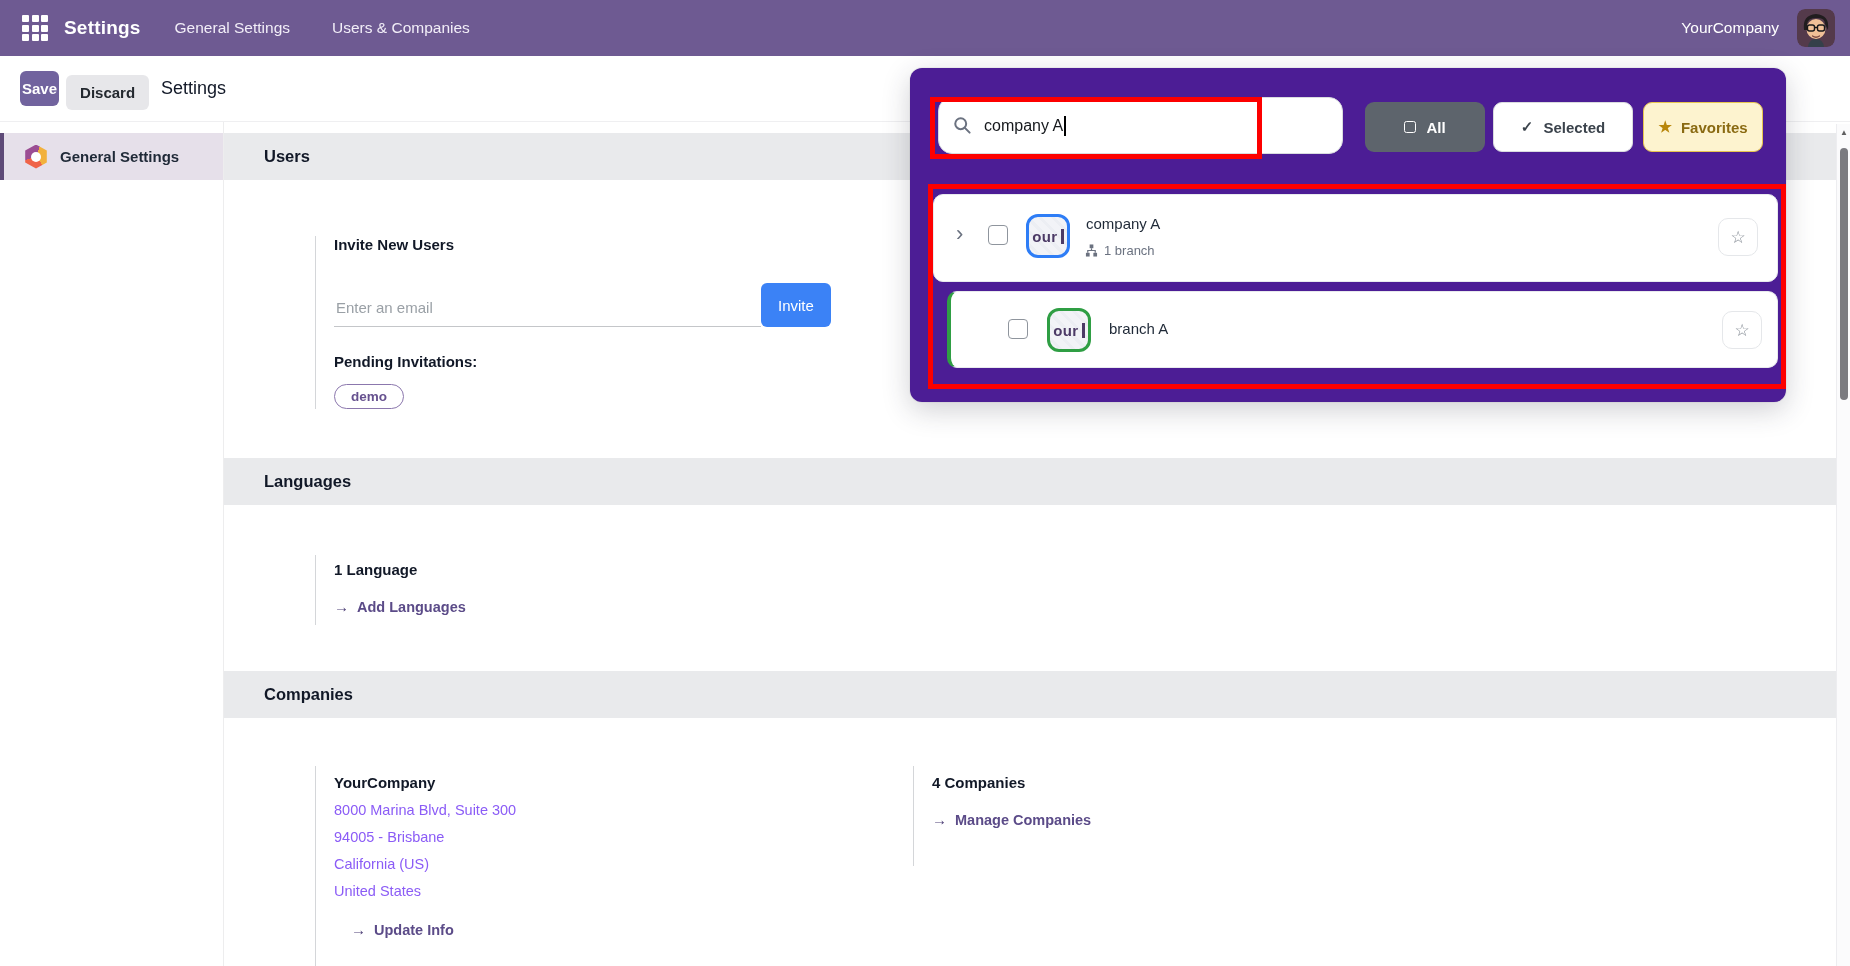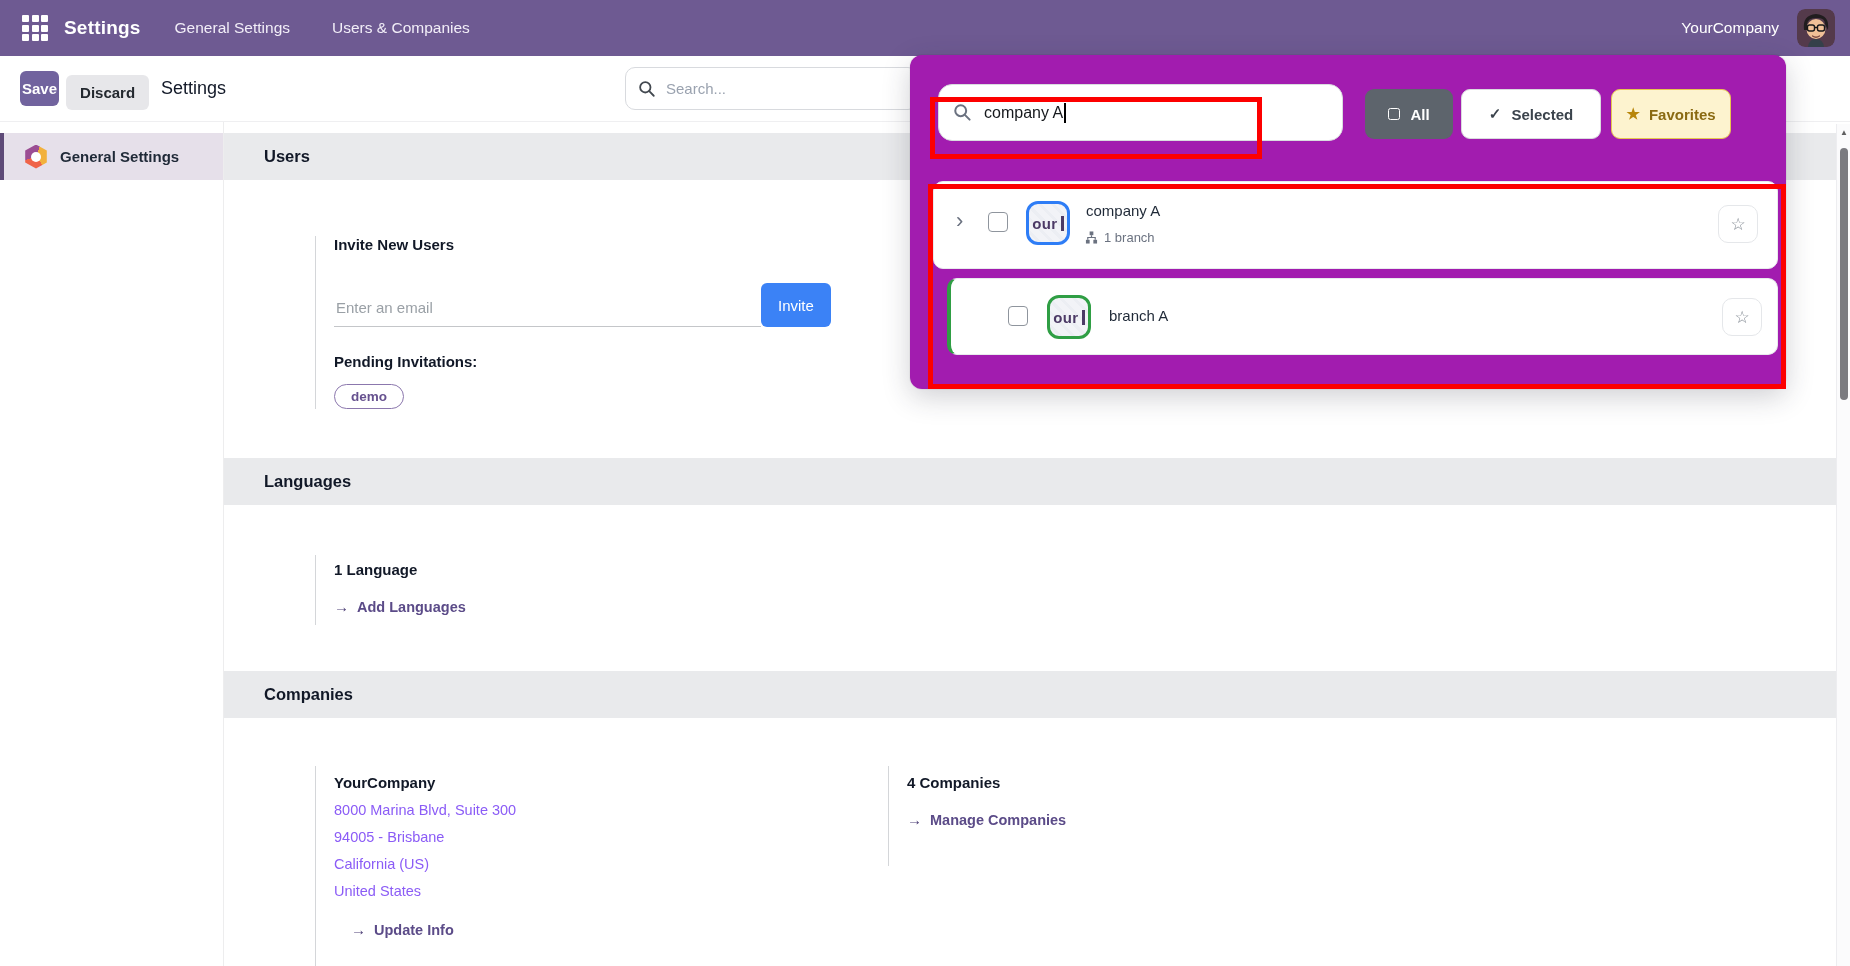--- a/index.html
+++ b/index.html
@@ -139,13 +139,6 @@
     <button class="btn-save">Save</button>
     <button class="btn-discard">Discard</button>
     <div class="breadcrumb-title">Settings</div>
-    <div class="toolbar-search">
-      <svg width="18" height="18" viewBox="0 0 16 16">
-        <circle cx="6.5" cy="6.5" r="4.6" fill="none" stroke="#42484f" stroke-width="1.6"></circle>
-        <line x1="10.2" y1="10.2" x2="14" y2="14" stroke="#42484f" stroke-width="1.6" stroke-linecap="round"></line>
-      </svg>
-      <input type="text" placeholder="Search..." style="">
-    </div>
   </div>
 
   <div class="body-row">

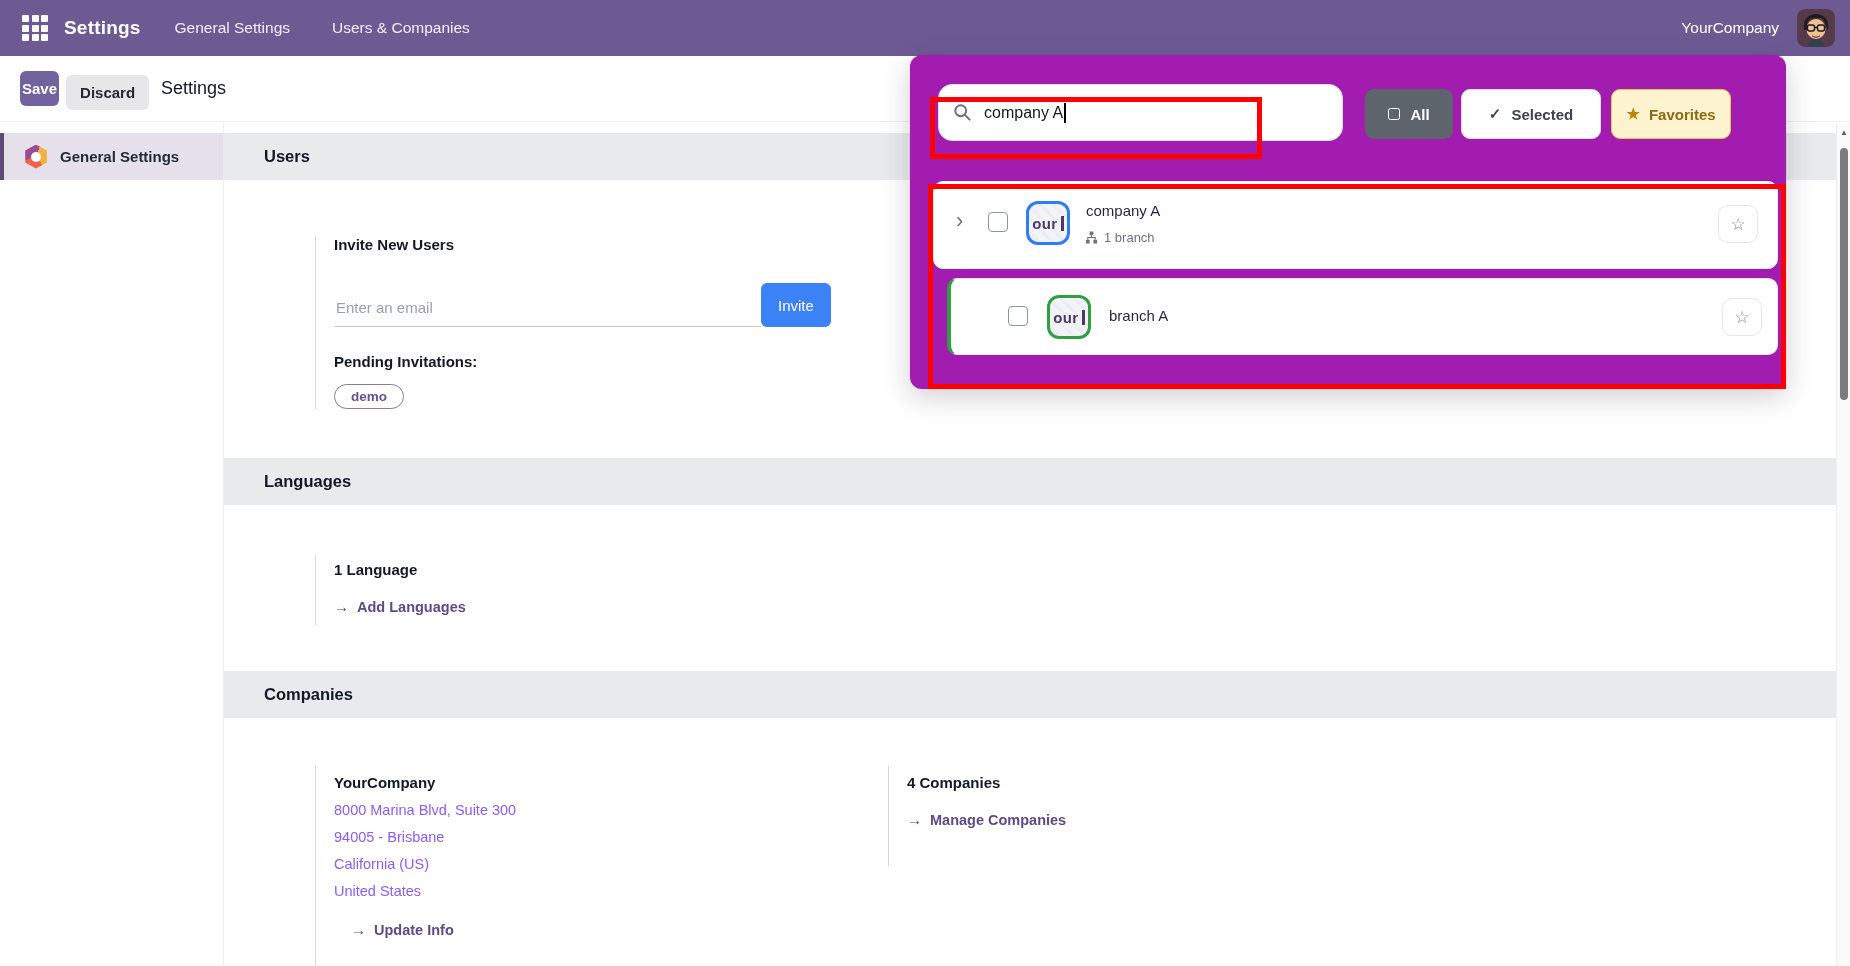--- a/index.html
+++ b/index.html
@@ -61,7 +61,7 @@
   .comp-right { margin-left:93px; border-left:1px solid #d4d6d9; padding:8px 0 8px 18px; height:100px; }
 
   
-  .dropdown { position:absolute; left:910px; top:55px; width:876px; height:334px; background:#a21caf; border-radius:12px; box-shadow:0 8px 28px rgba(40,40,60,.22), 0 0 0 1px rgba(0,0,0,.04); z-index:40; }
+  .dropdown { position:absolute; left:910px; top:68px; width:876px; height:334px; background:#4c1d95; border-radius:12px; box-shadow:0 8px 28px rgba(40,40,60,.22), 0 0 0 1px rgba(0,0,0,.04); z-index:40; }
   .dd-search { position:absolute; left:28px; top:29px; width:405px; height:57px; background:#fff; border:1px solid #d9dcdf; border-radius:14px; display:flex; align-items:center; padding:0 14px; cursor:text; }
   .dd-search-text { margin-left:12px; font-size:16px; color:#15181c; }
   .text-cursor { display:inline-block; width:2px; height:20px; background:#000; margin-left:1px; vertical-align:middle; }

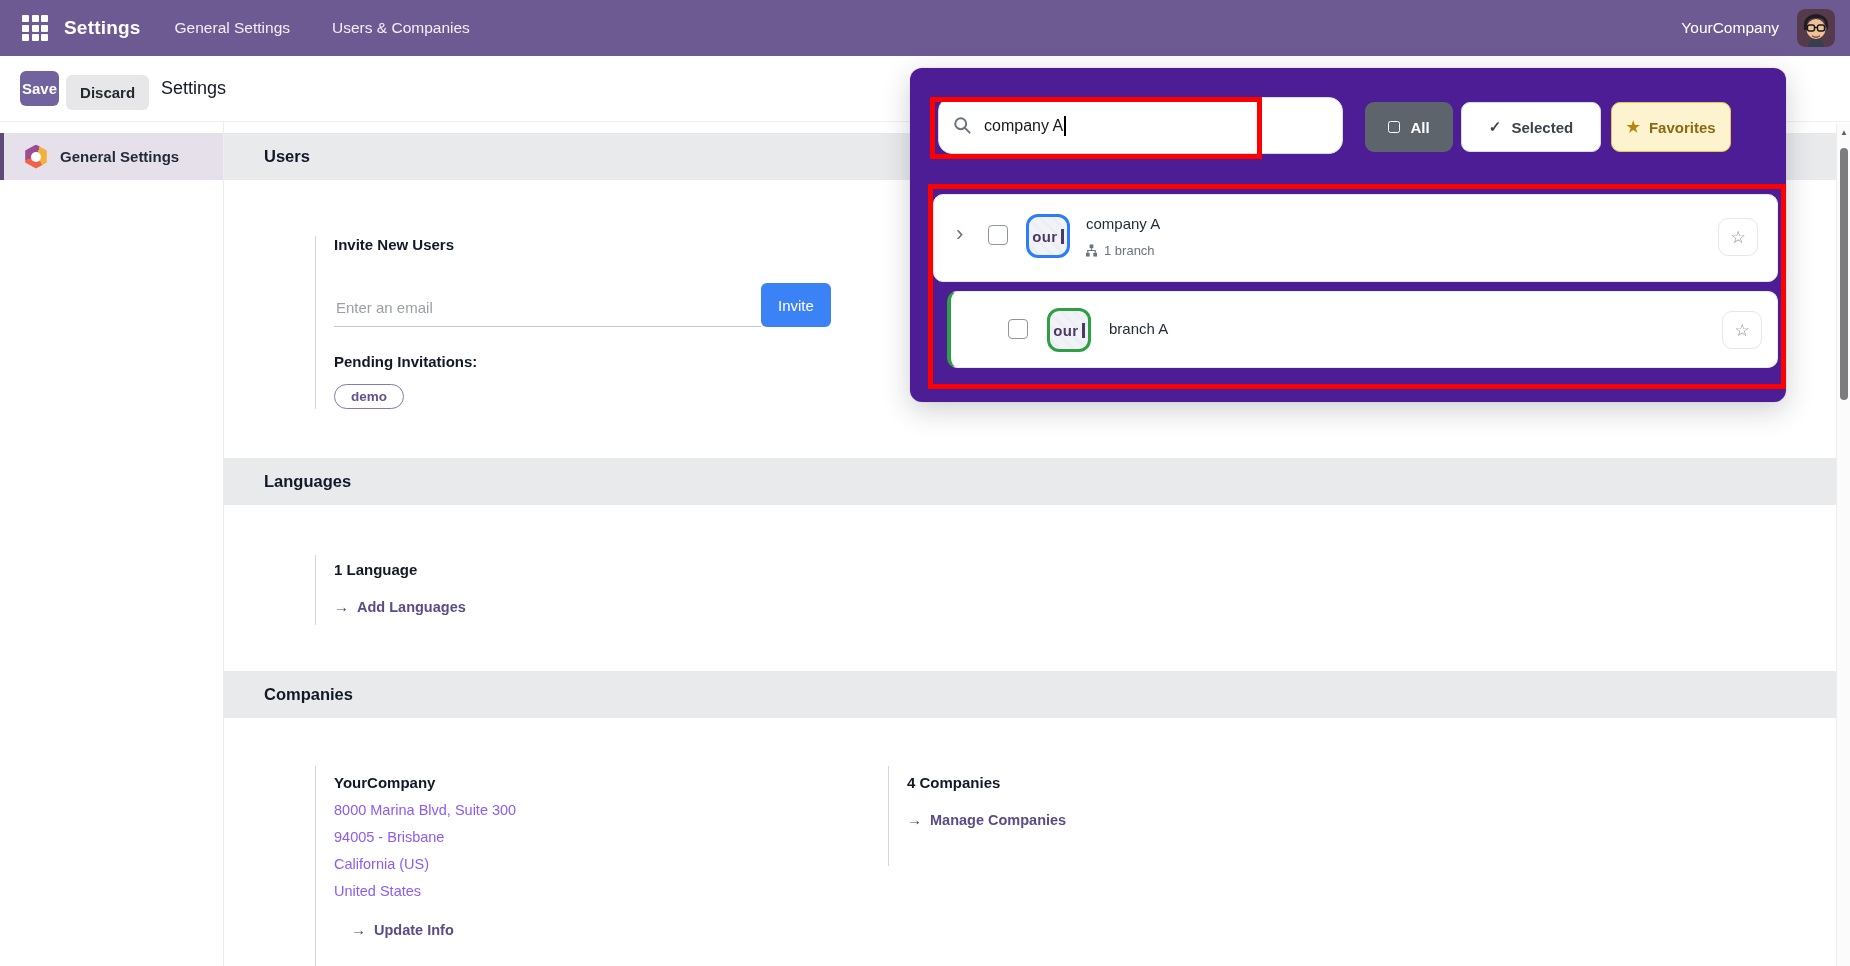--- a/index.html
+++ b/index.html
@@ -67,7 +67,7 @@
   .text-cursor { display:inline-block; width:2px; height:20px; background:#000; margin-left:1px; vertical-align:middle; }
   .dd-filters { position:absolute; left:455px; top:34px; display:flex; }
   .f-btn { height:50px; border-radius:9px; display:flex; align-items:center; justify-content:center; font-size:15px; font-weight:700; cursor:pointer; }
-  .f-all { width:88px; background:#5d646c; color:#fff; }
+  .f-all { width:120px; background:#5d646c; color:#fff; }
   .sq-icon { width:12px; height:12px; border:1.6px solid #fff; border-radius:2.5px; margin-right:10px; }
   .f-selected { width:140px; background:#fff; border:1px solid #d9dbde; color:#3b434c; margin-left:8px; }
   .f-selected .glyph { margin-right:10px; font-size:15px; }

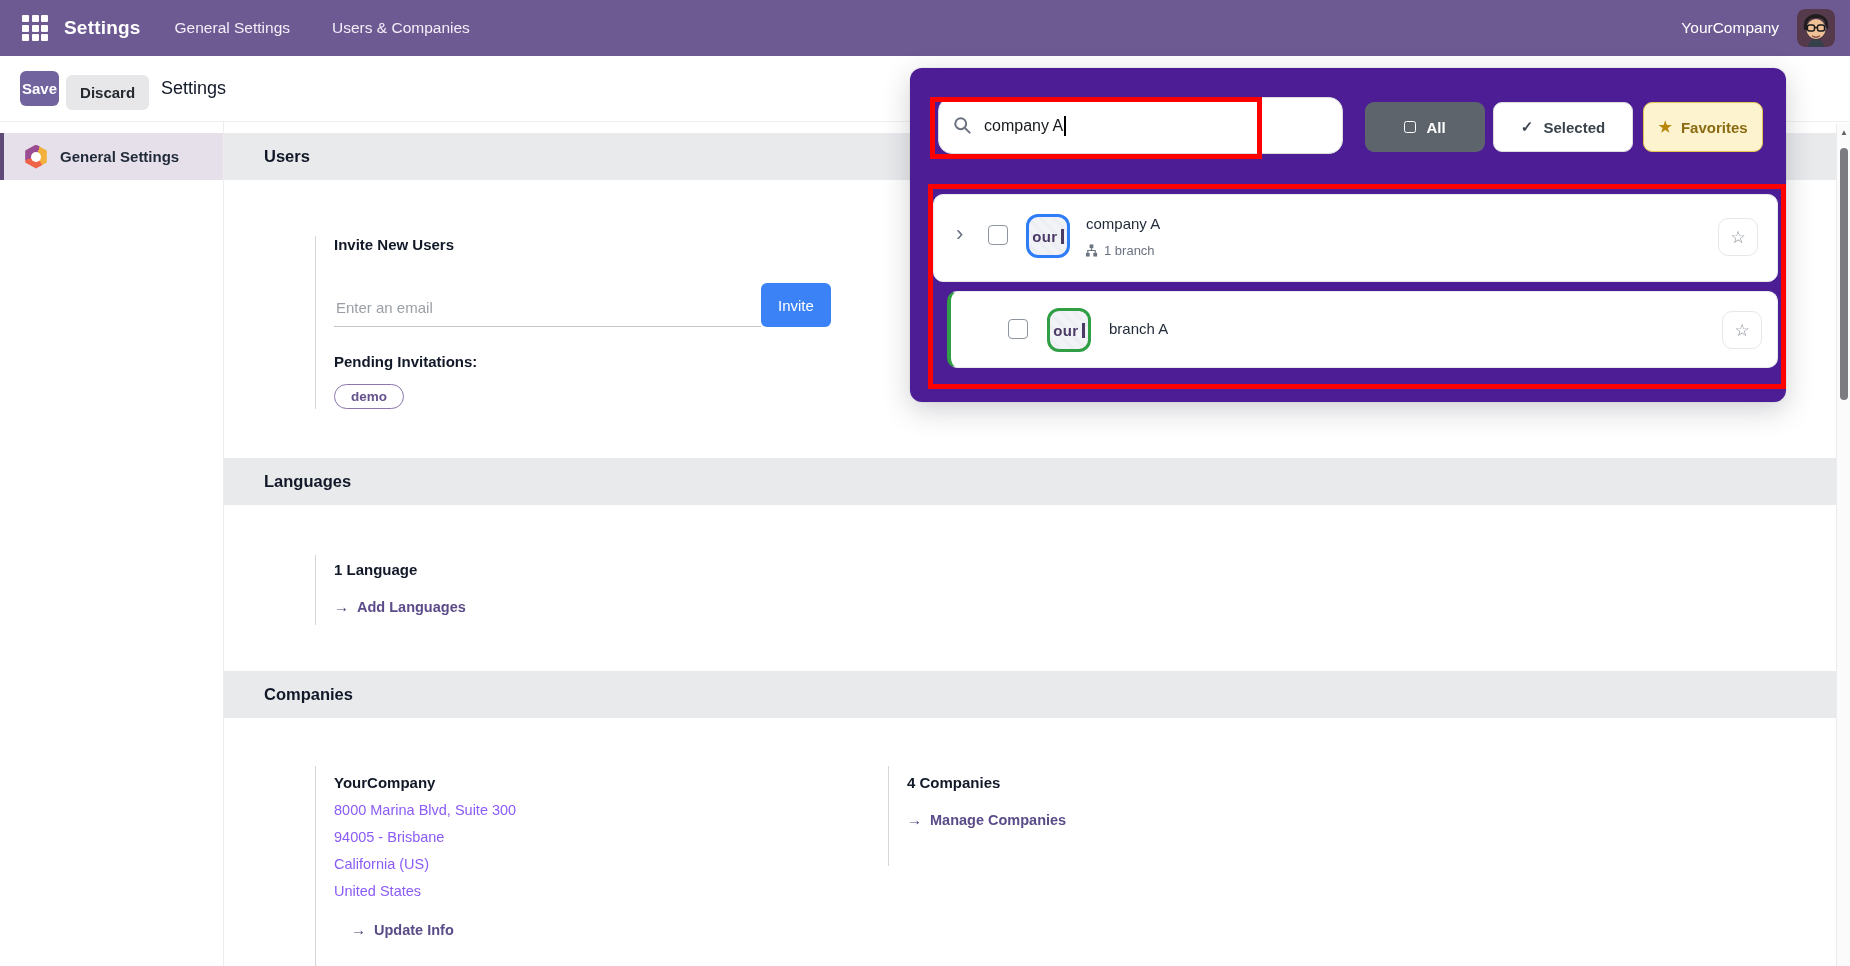--- a/index.html
+++ b/index.html
@@ -58,7 +58,7 @@
   .comp-name { font-size:15px; font-weight:700; color:#111827; }
   .addr-line { font-size:14.5px; color:#8b5cf6; margin-top:11px; }
   .update-row { margin-top:22px; margin-left:17px; }
-  .comp-right { margin-left:93px; border-left:1px solid #d4d6d9; padding:8px 0 8px 18px; height:100px; }
+  .comp-right { margin-left:118px; border-left:1px solid #d4d6d9; padding:8px 0 8px 18px; height:100px; }
 
   
   .dropdown { position:absolute; left:910px; top:68px; width:876px; height:334px; background:#4c1d95; border-radius:12px; box-shadow:0 8px 28px rgba(40,40,60,.22), 0 0 0 1px rgba(0,0,0,.04); z-index:40; }

